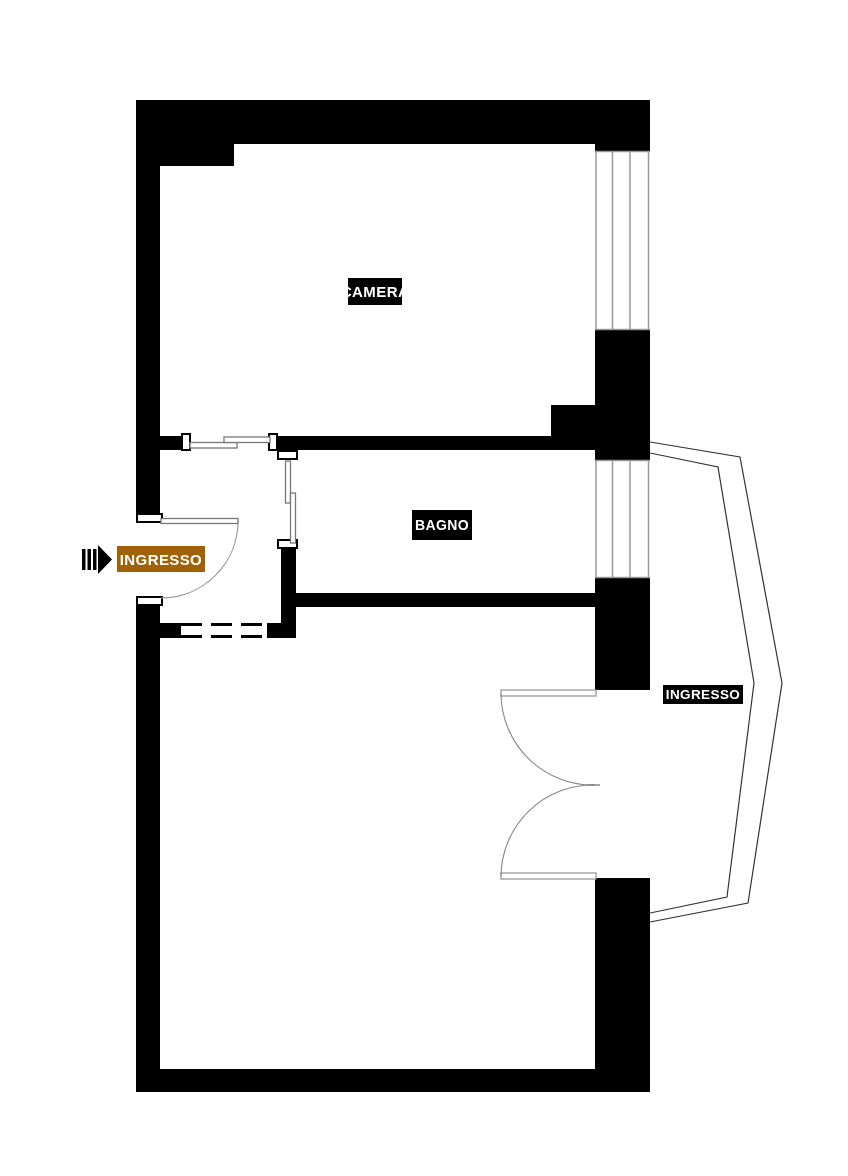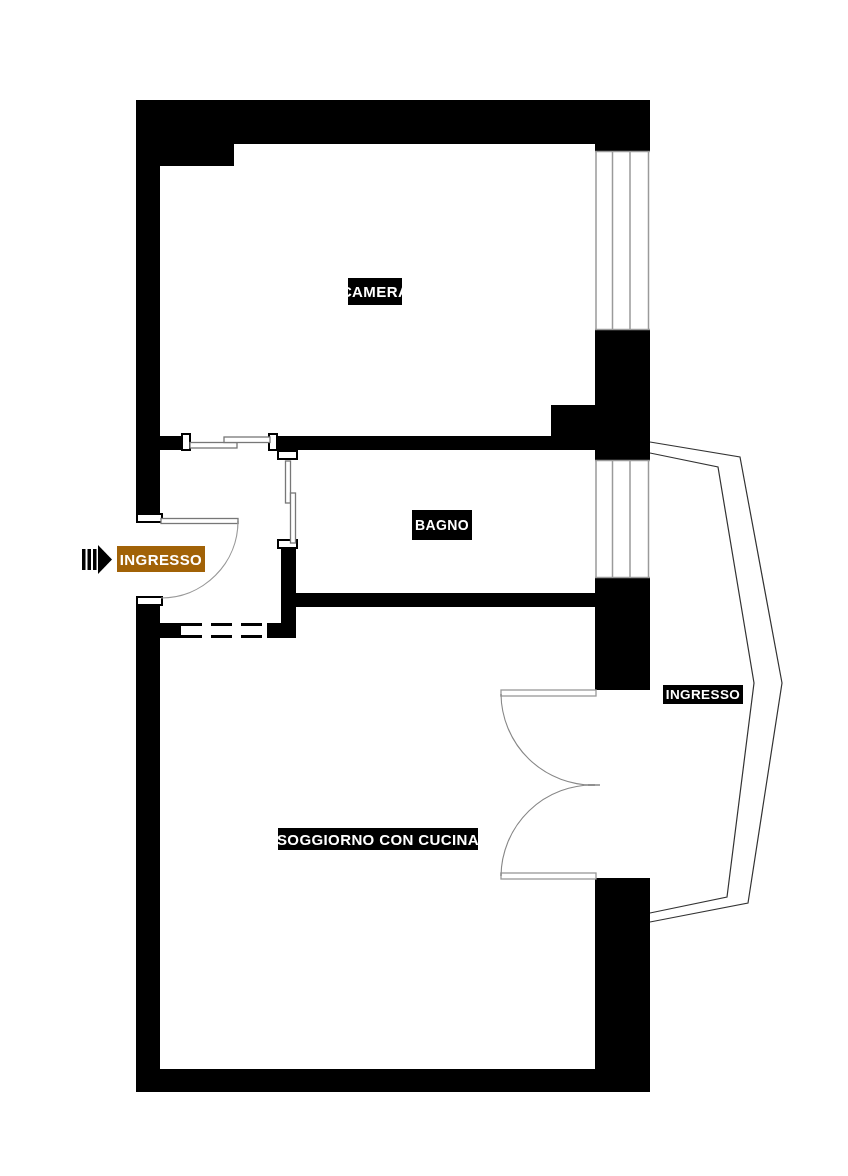--- a/index.html
+++ b/index.html
@@ -128,7 +128,6 @@
 
   <div class="room-label" id="label-balcone">INGRESSO</div>
 
-  <div class="room-label" id="label-soggiorno">SOGGIORNO CON CUCINA</div>
 
 </div>
 

